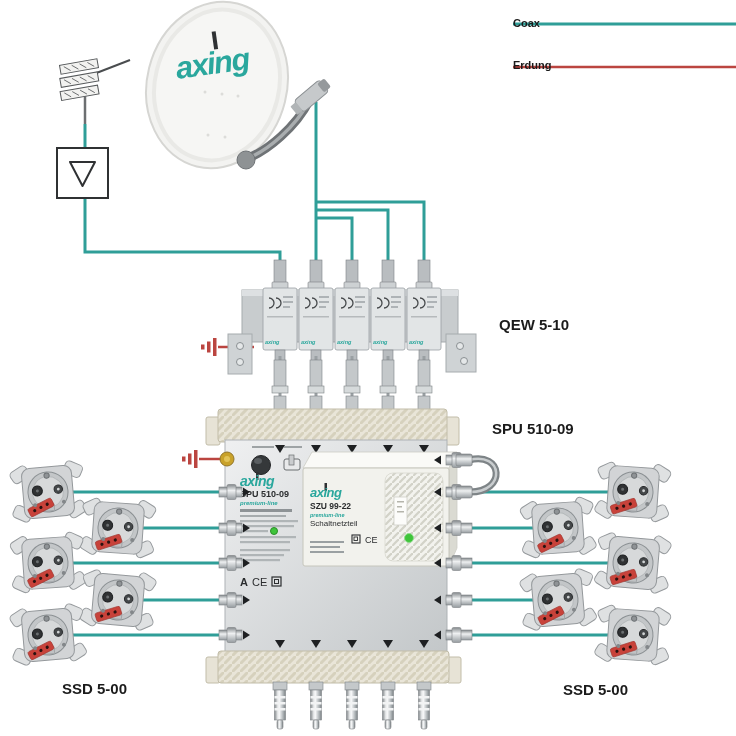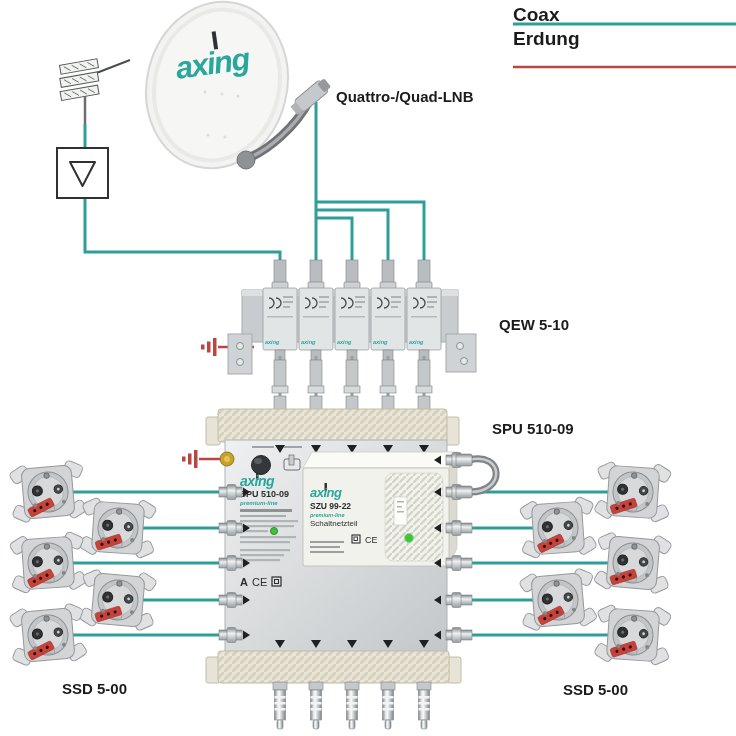--- a/index.html
+++ b/index.html
@@ -9,7 +9,7 @@
   }
   #diagram{position:absolute;left:0;top:0;}
   .callout{position:absolute;font-size:15px;font-weight:bold;color:#1b1b1b;white-space:nowrap;}
-  .legend-label{position:absolute;font-size:19px;font-weight:bold;color:#1b1b1b;}
+  .legend-label{position:absolute;font-size:11px;font-weight:bold;color:#1b1b1b;margin-top:13px;}
 </style>
 </head>
 <body>

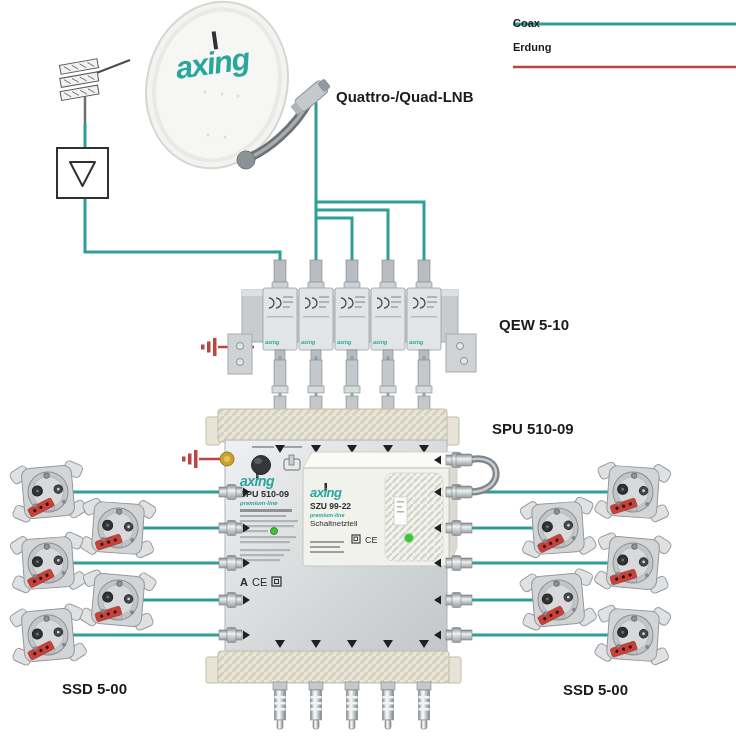--- a/index.html
+++ b/index.html
@@ -488,7 +488,7 @@
 </svg>
 
 <div class="legend-label" style="left:513px;top:4px;">Coax</div>
-<div class="legend-label" style="left:513px;top:28px;">Erdung</div>
+<div class="legend-label" style="left:513px;top:46px;">Erdung</div>
 
 <div class="callout" style="left:336px;top:88px;">Quattro-/Quad-LNB</div>
 <div class="callout" style="left:499px;top:316px;">QEW 5-10</div>

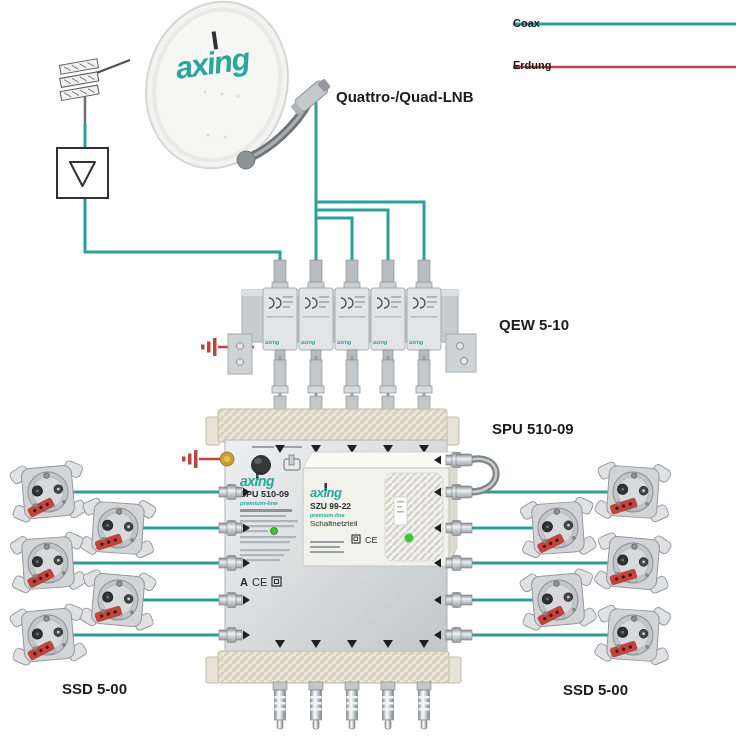--- a/index.html
+++ b/index.html
@@ -490,7 +490,6 @@
 <div class="legend-label" style="left:513px;top:4px;">Coax</div>
 <div class="legend-label" style="left:513px;top:46px;">Erdung</div>
 
-<div class="callout" style="left:336px;top:88px;">Quattro-/Quad-LNB</div>
 <div class="callout" style="left:499px;top:316px;">QEW 5-10</div>
 <div class="callout" style="left:492px;top:420px;">SPU 510-09</div>
 <div class="callout" style="left:62px;top:680px;">SSD 5-00</div>

